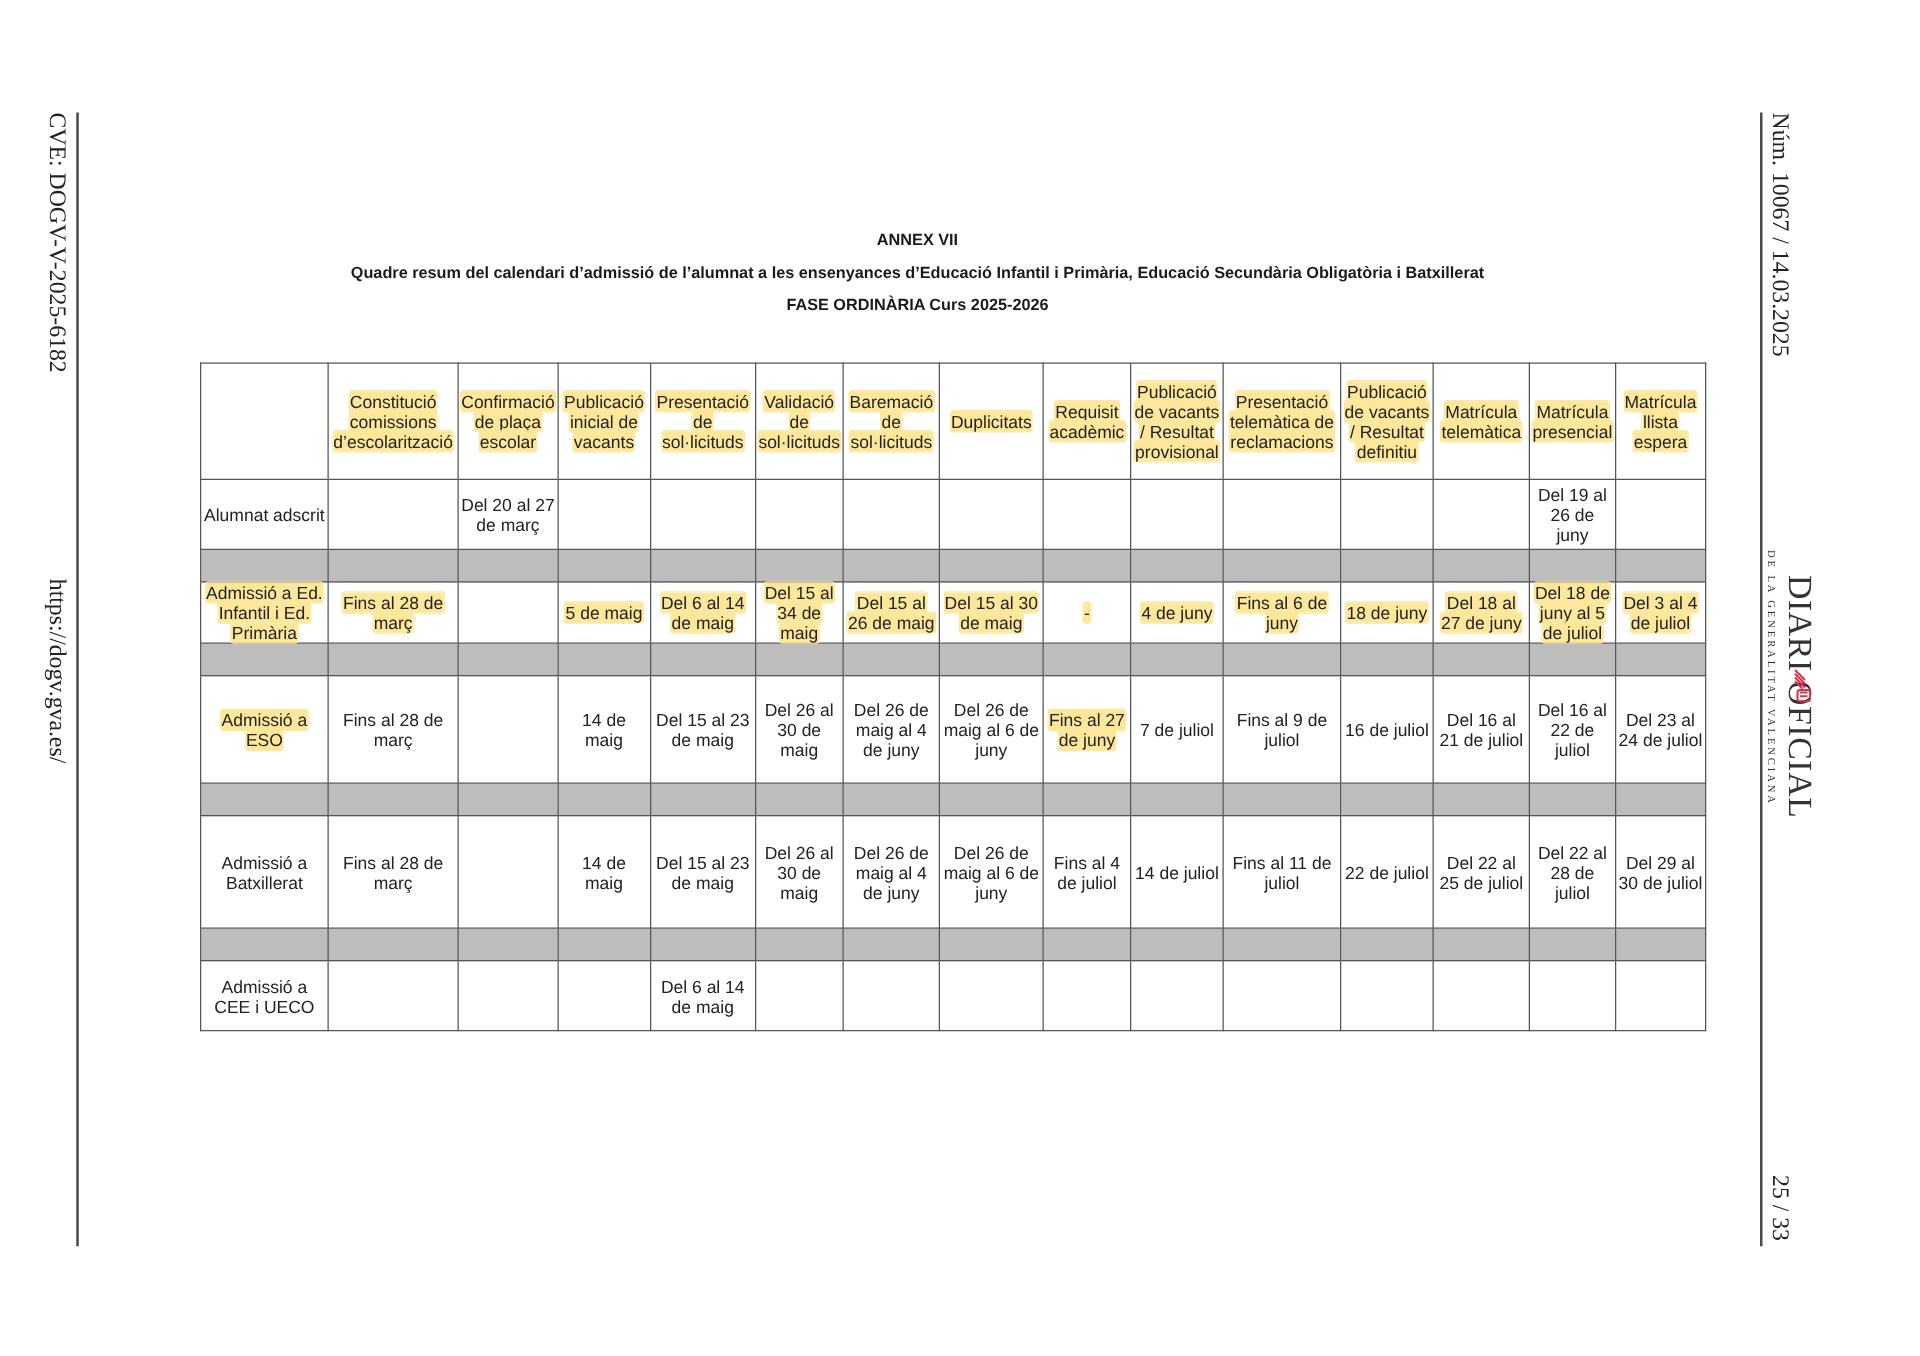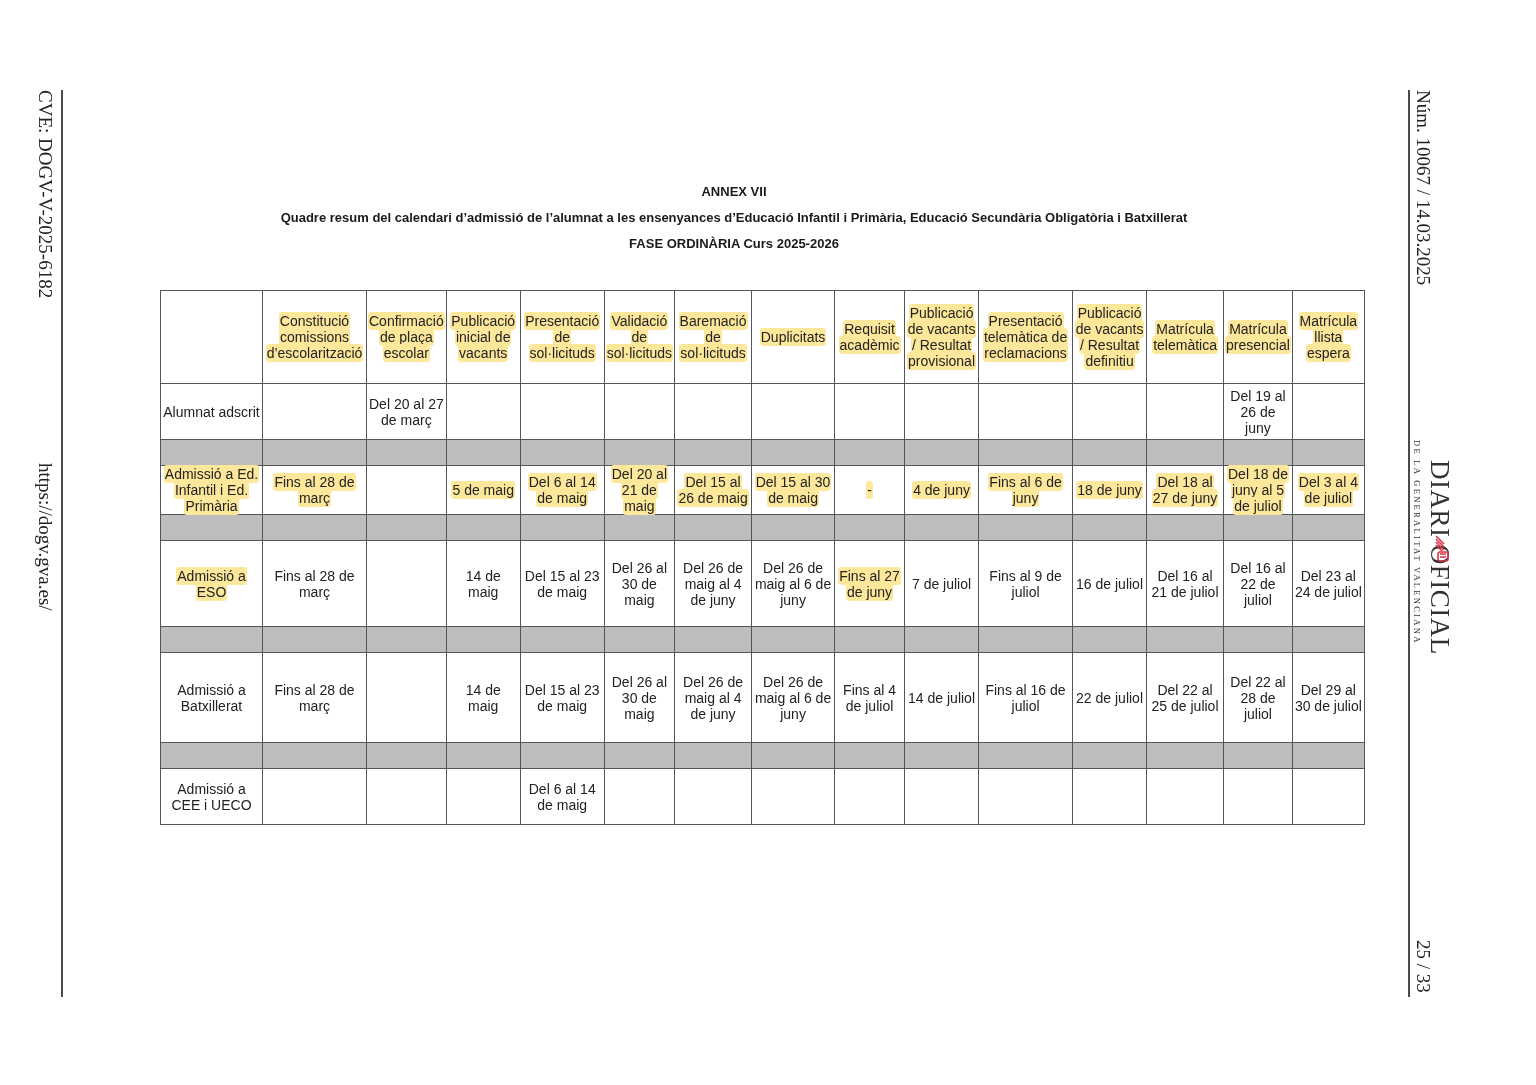--- a/index.html
+++ b/index.html
@@ -156,7 +156,7 @@
     <td></td>
     <td><span class="hl">5 de maig</span></td>
     <td><span class="hl">Del 6 al 14 de maig</span></td>
-    <td><span class="hl">Del 20 al 21 de maig</span></td>
+    <td><span class="hl">Del 15 al 34 de maig</span></td>
     <td><span class="hl">Del 15 al 26 de maig</span></td>
     <td><span class="hl">Del 15 al 30 de maig</span></td>
     <td><span class="hl">-</span></td>

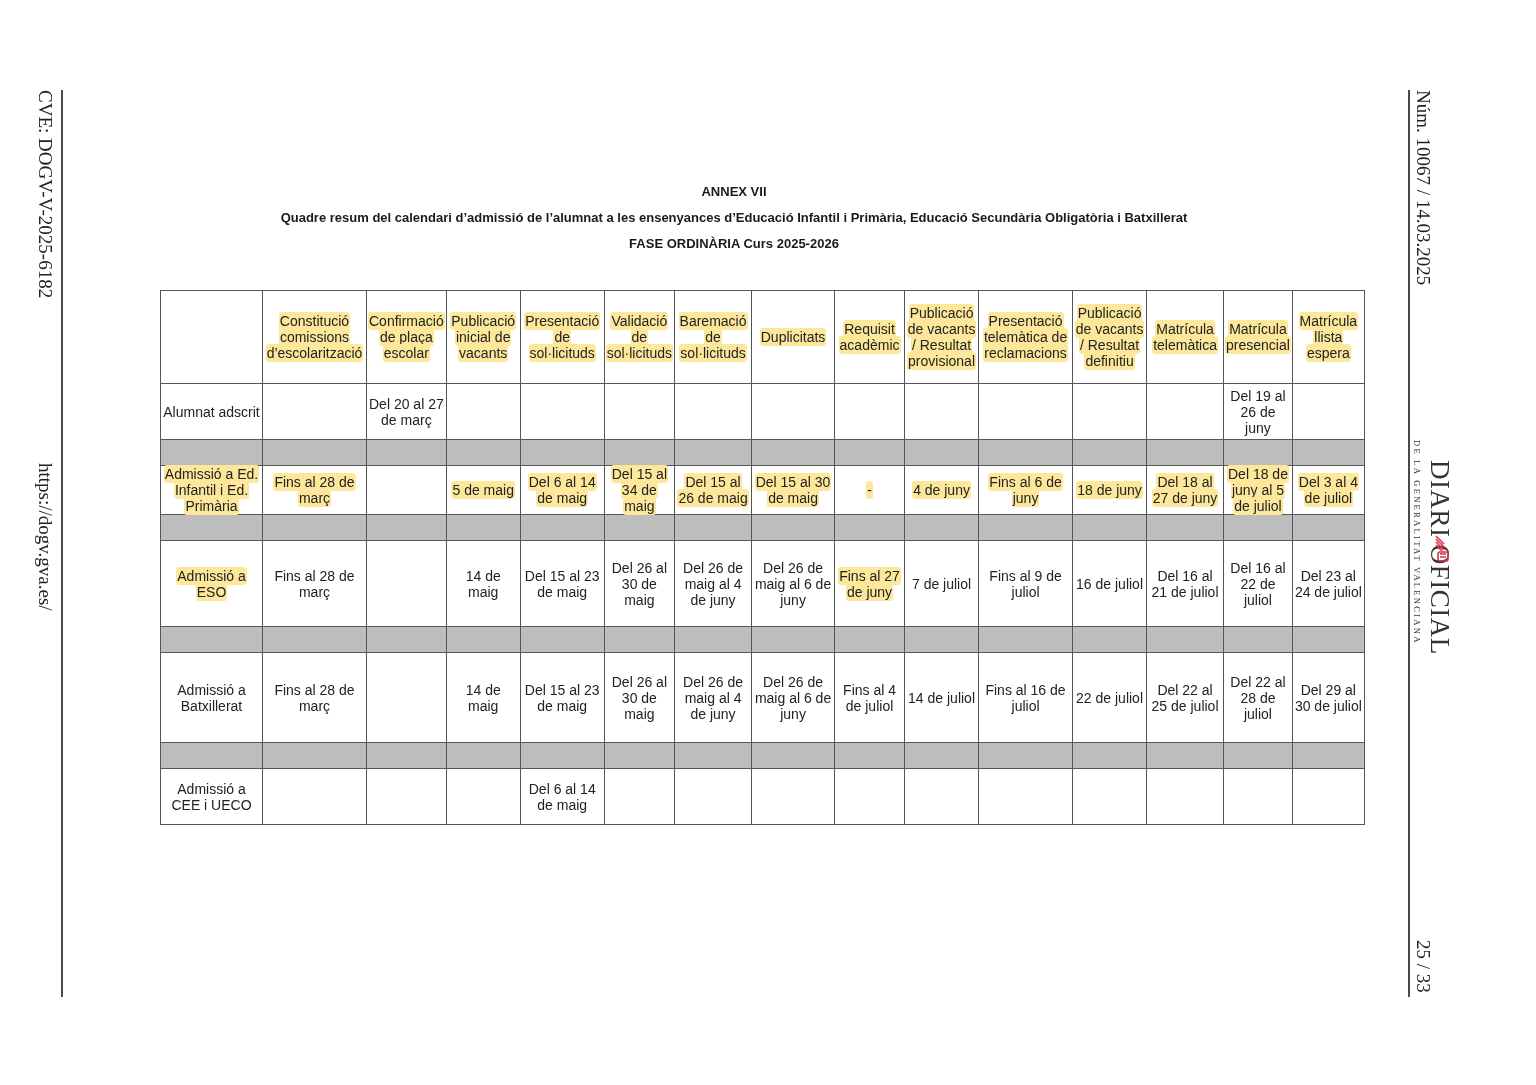--- a/index.html
+++ b/index.html
@@ -231,7 +231,7 @@
     <td>Del 26 de maig al 6 de juny</td>
     <td>Fins al 4 de juliol</td>
     <td>14 de juliol</td>
-    <td>Fins al 16 de juliol</td>
+    <td>Fins al 11 de juliol</td>
     <td>22 de juliol</td>
     <td>Del 22 al 25 de juliol</td>
     <td>Del 22 al 28 de juliol</td>

